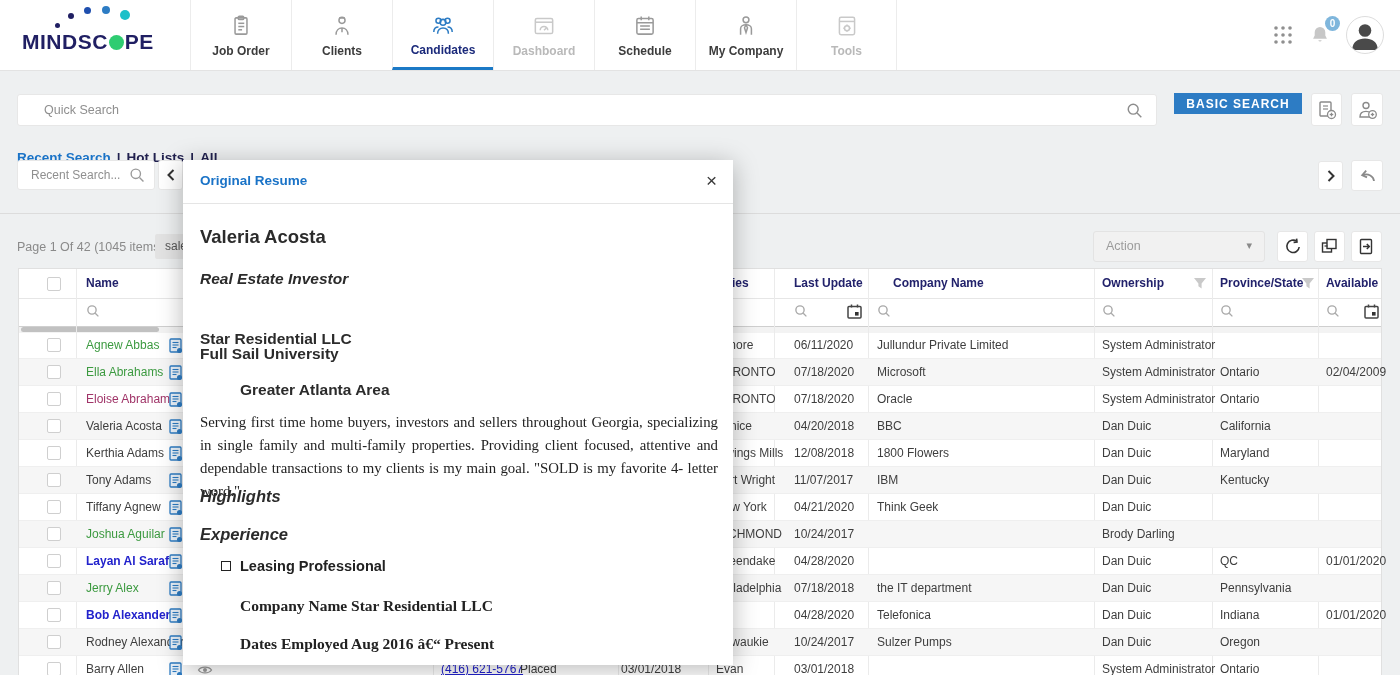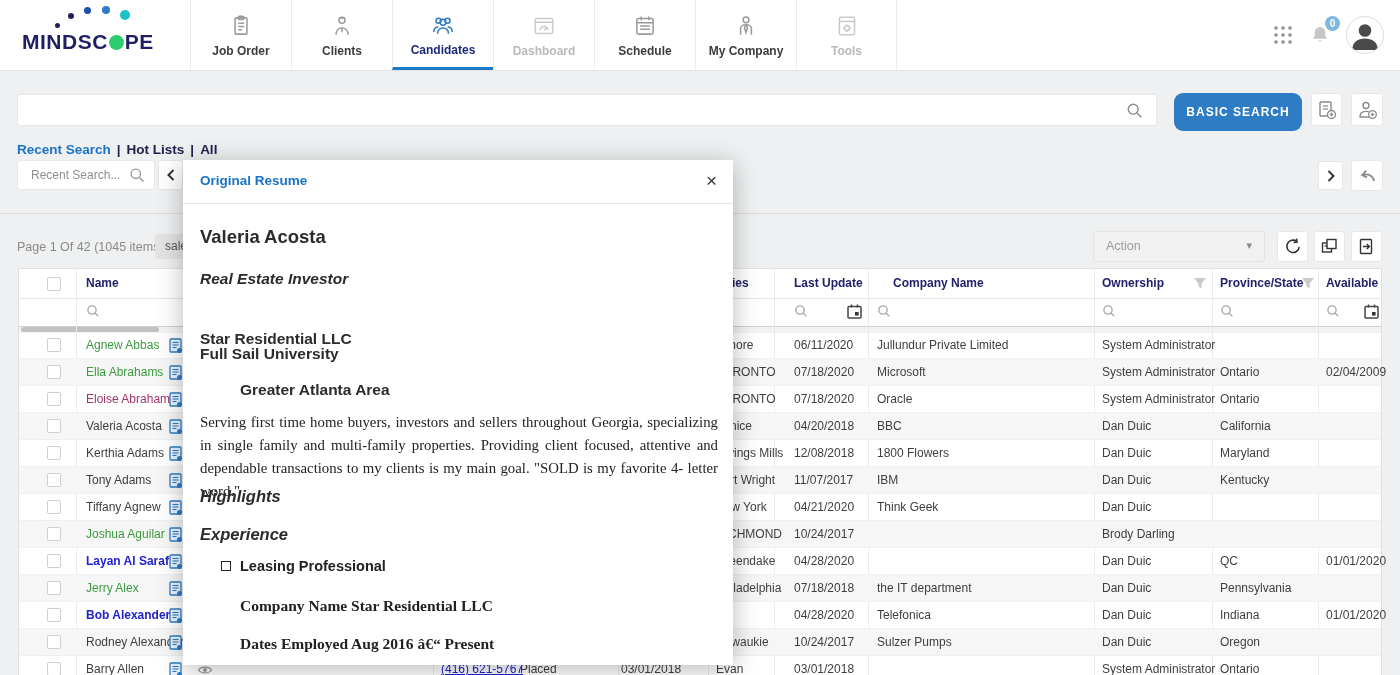--- a/index.html
+++ b/index.html
@@ -205,6 +205,7 @@
   </div>
 
   <div class="inputbox" style="left:17px;top:94px;width:1140px;height:32px;">
+    <input style="margin: 7px 0px 0px 24px;" placeholder="Quick Search">
     <span class="abs" style="right:12px;top:7px;">
       <svg width="18" height="18" viewBox="0 0 20 20">
           <circle cx="8" cy="8" r="5.5" fill="none" stroke="#8d8d8d" stroke-width="1.6"></circle>

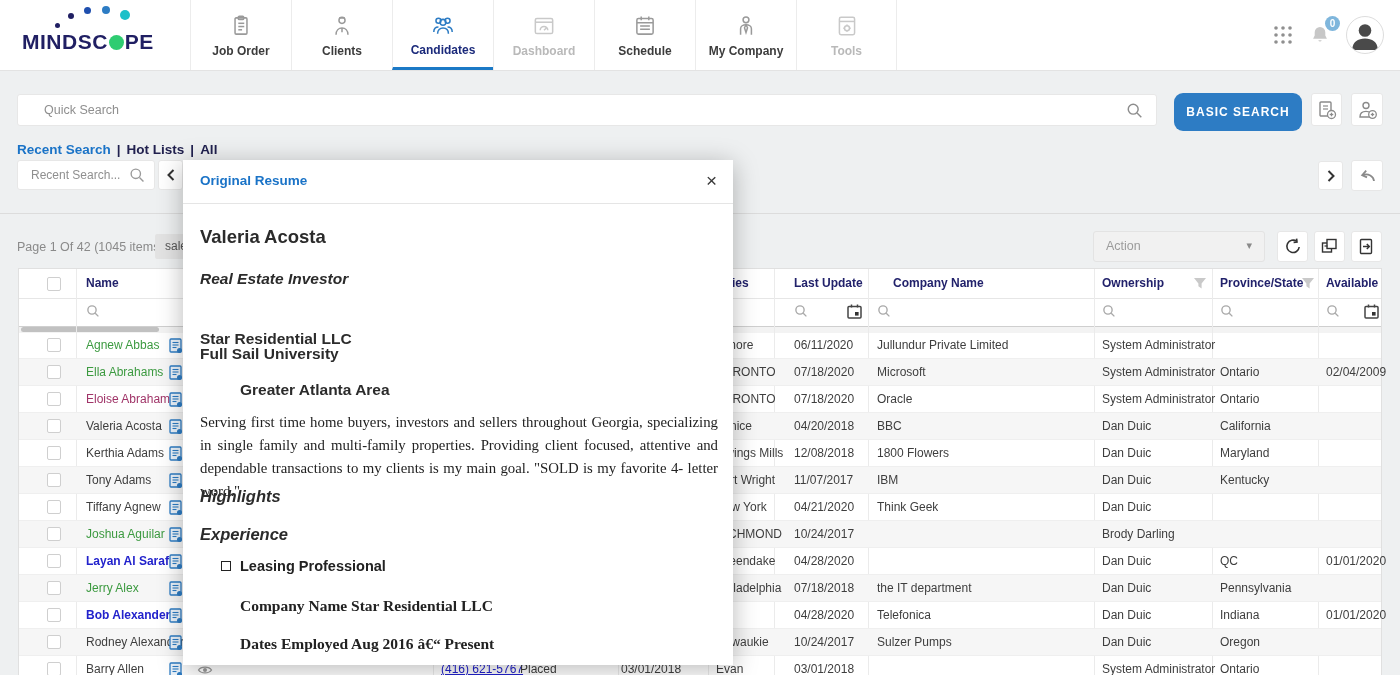--- a/index.html
+++ b/index.html
@@ -27,7 +27,7 @@
   .inputbox{position:absolute;background:#fff;border-radius:3px;border:1px solid #e7e7e7;box-sizing:border-box;}
   .inputbox input{border:0;outline:0;background:transparent;font-family:"Liberation Sans",sans-serif;font-size:12.5px;color:#555;width:85%;}
   .inputbox input::placeholder{color:#8f8f8f;}
-  #basic-search{position:absolute;left:1174px;top:93px;width:128px;height:38px;background:#2d7cc4;border:0;border-radius:9px;color:#fff;font-weight:bold;font-size:12px;letter-spacing:1px;font-family:"Liberation Sans",sans-serif;cursor:pointer;}
+  #basic-search{position:absolute;left:1174px;top:93px;width:128px;height:21px;background:#2d7cc4;border:0;border-radius:0;color:#fff;font-weight:bold;font-size:12px;letter-spacing:1px;font-family:"Liberation Sans",sans-serif;cursor:pointer;}
   .sqbtn{position:absolute;background:#fff;border:1px solid #e7e7e7;border-radius:3px;display:flex;align-items:center;justify-content:center;cursor:pointer;box-sizing:border-box;}
   #quicklinks{position:absolute;left:17px;top:142px;font-size:13.5px;font-weight:bold;color:#21214f;}
   #quicklinks .lnk-blue{color:#1a73c7;cursor:pointer;}

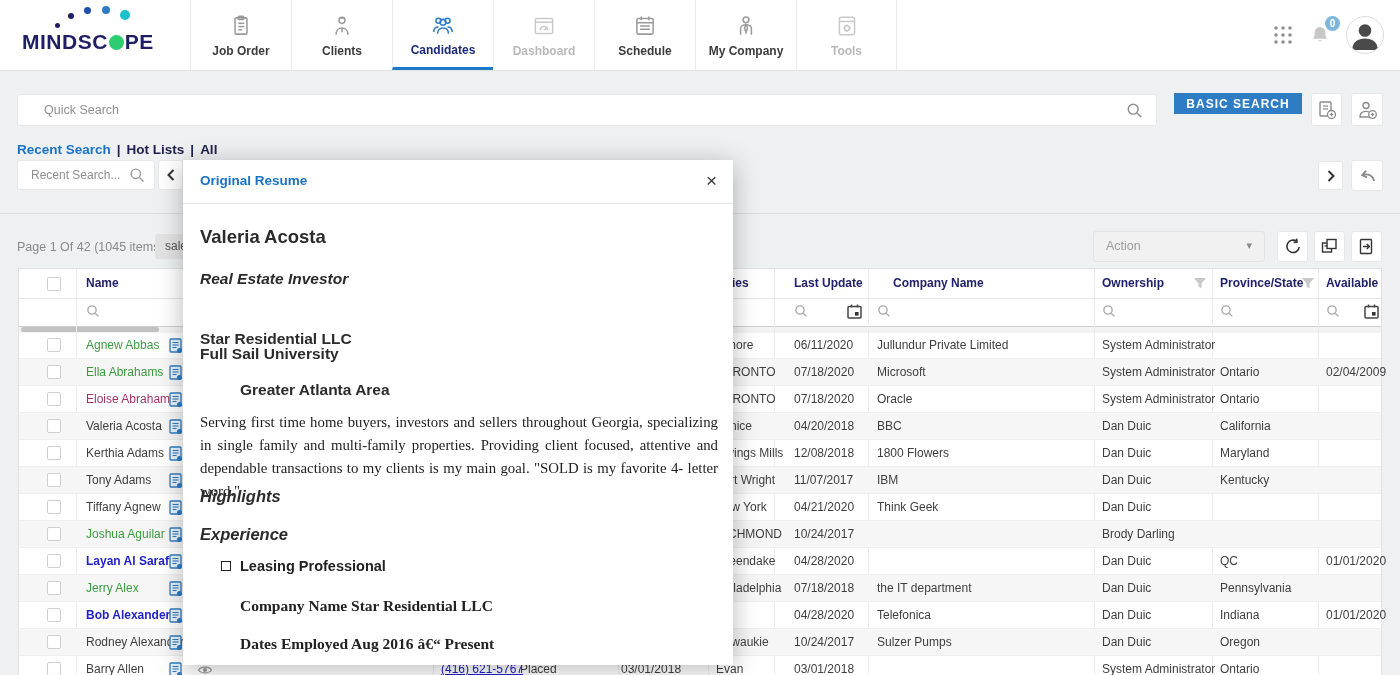--- a/index.html
+++ b/index.html
@@ -29,7 +29,7 @@
   .inputbox input::placeholder{color:#8f8f8f;}
   #basic-search{position:absolute;left:1174px;top:93px;width:128px;height:21px;background:#2d7cc4;border:0;border-radius:0;color:#fff;font-weight:bold;font-size:12px;letter-spacing:1px;font-family:"Liberation Sans",sans-serif;cursor:pointer;}
   .sqbtn{position:absolute;background:#fff;border:1px solid #e7e7e7;border-radius:3px;display:flex;align-items:center;justify-content:center;cursor:pointer;box-sizing:border-box;}
-  #quicklinks{position:absolute;left:17px;top:142px;font-size:13.5px;font-weight:bold;color:#21214f;}
+  #quicklinks{position:absolute;left:17px;top:150px;font-size:13.5px;font-weight:bold;color:#21214f;}
   #quicklinks .lnk-blue{color:#1a73c7;cursor:pointer;}
   #quicklinks .sep{color:#21214f;margin:0 6px;}
   #divider{position:absolute;left:0;top:213px;width:1400px;height:1px;background:#dcdcdc;}

